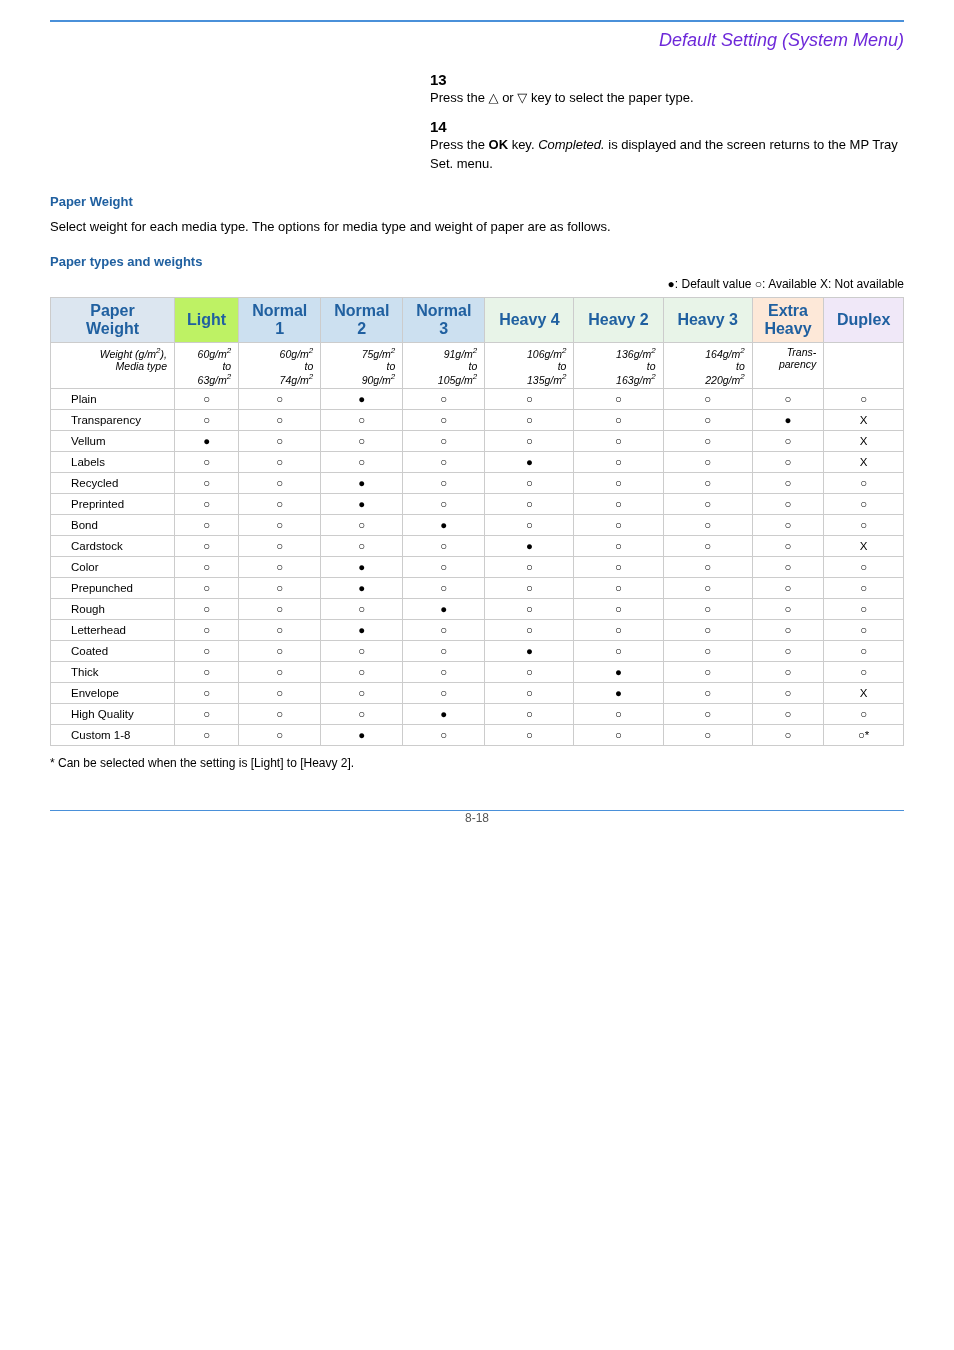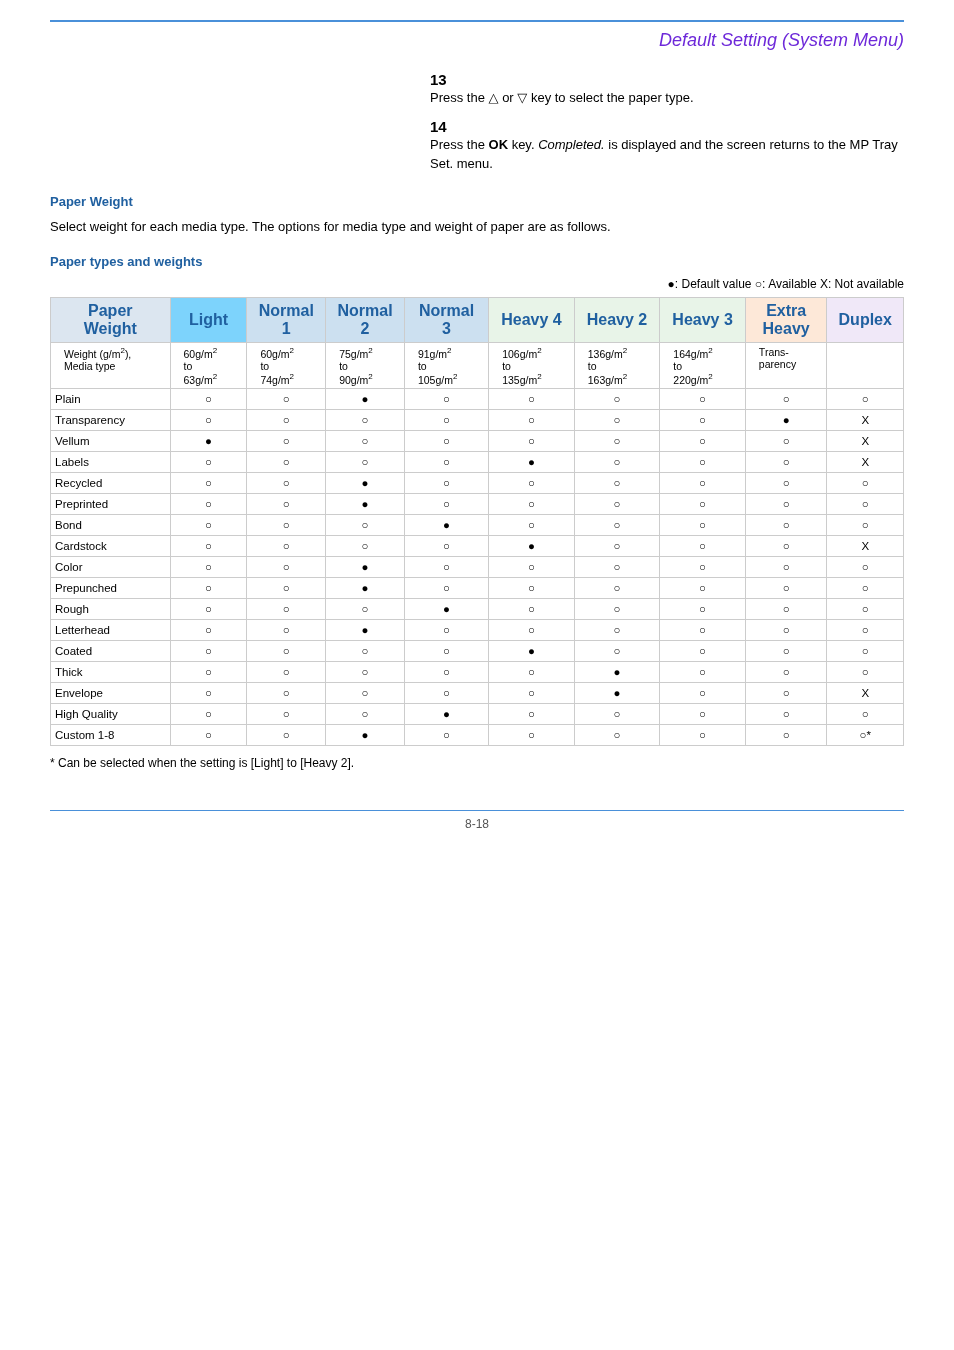--- a/index.html
+++ b/index.html
@@ -78,7 +78,7 @@
     .paper-table th.col-paper-weight {
       background: #dce6f0;
     }
-    .paper-table th.col-light { background: #7dd3fc; }
+    .paper-table th.col-light { background: #bef264; }
     .paper-table th.col-normal1 { background: #cce0f0; }
     .paper-table th.col-normal2 { background: #cce0f0; }
     .paper-table th.col-normal3 { background: #cce0f0; }

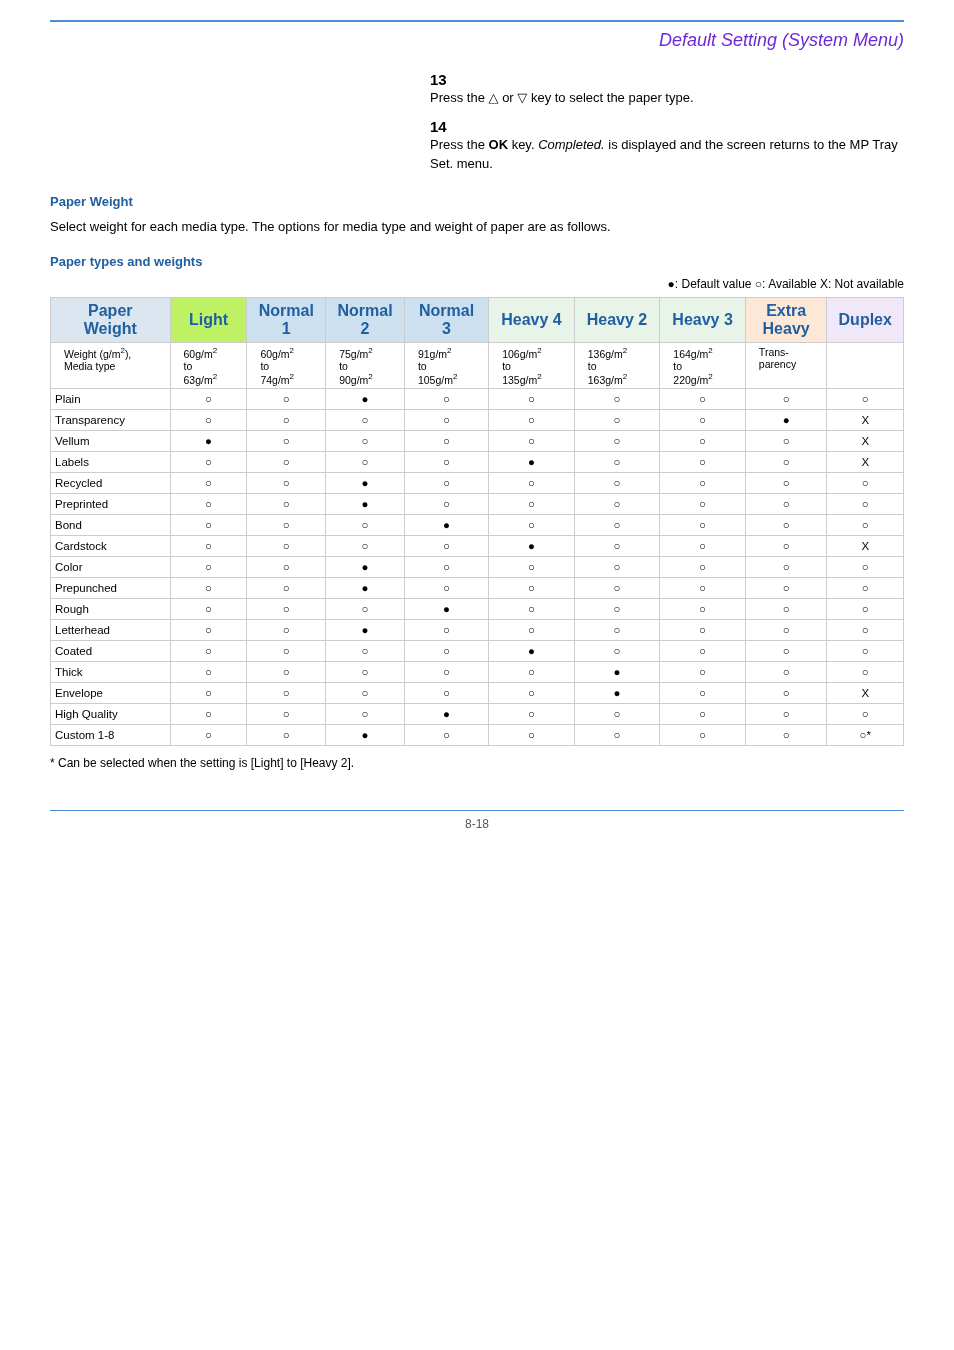--- a/index.html
+++ b/index.html
@@ -95,8 +95,9 @@
     .paper-table .weight-row td {
       font-size: 10.5px;
       vertical-align: top;
-      text-align: left;
-      padding: 3px 13px;
+      text-align: right;
+      padding: 3px 7px;
+      font-style: italic;
     }
     .paper-table .weight-row td:first-child {
       font-size: 10.5px;

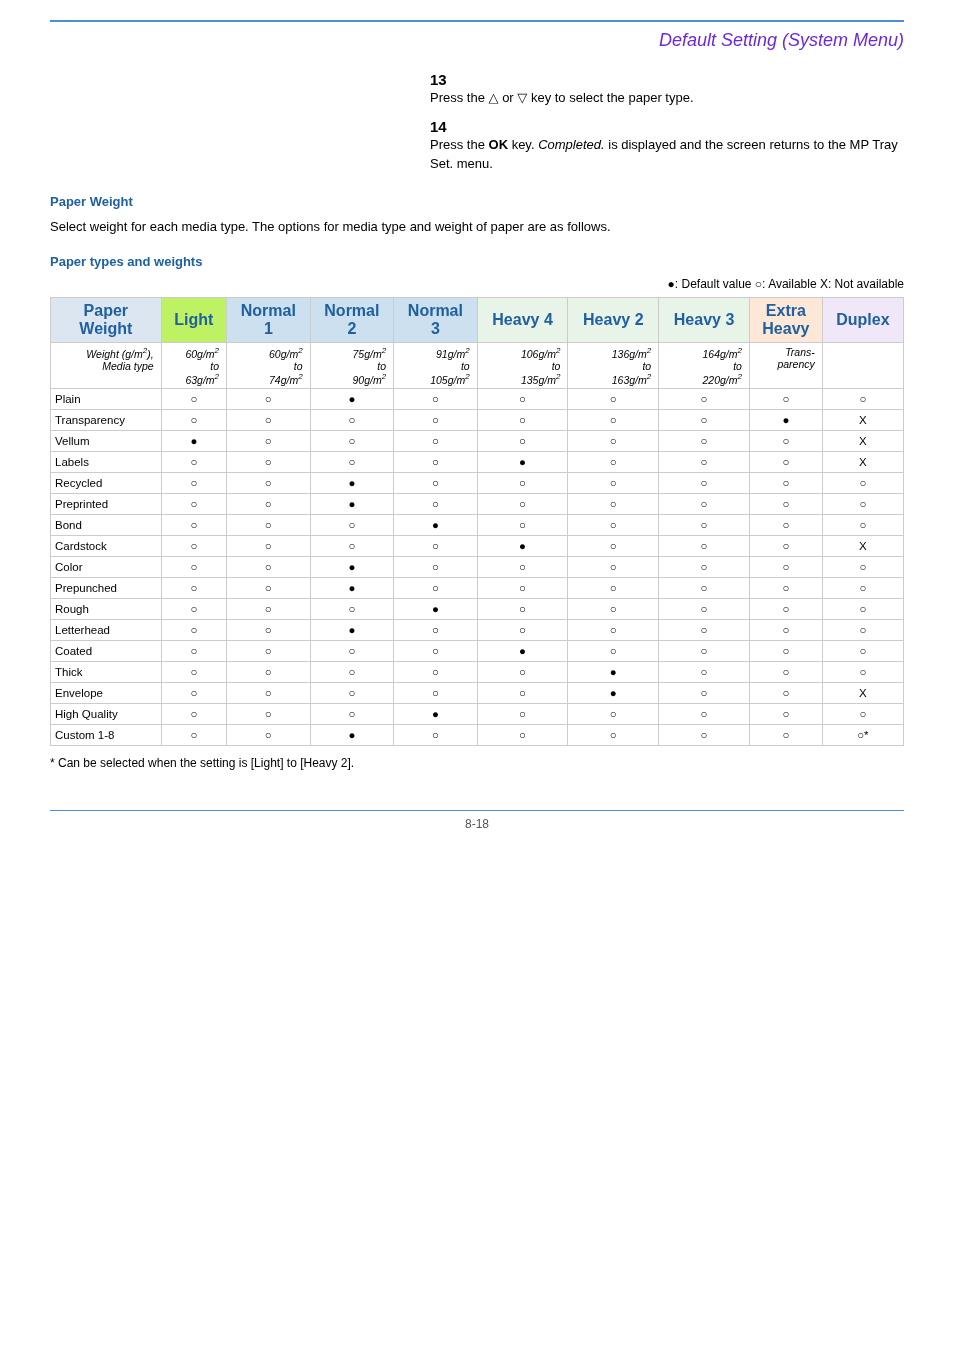--- a/index.html
+++ b/index.html
@@ -89,7 +89,7 @@
     .paper-table th.col-duplex { background: #f0e8f8; }
     .paper-table td:first-child {
       text-align: left;
-      padding-left: 4px;
+      padding-left: 20px;
       font-size: 11.5px;
     }
     .paper-table .weight-row td {

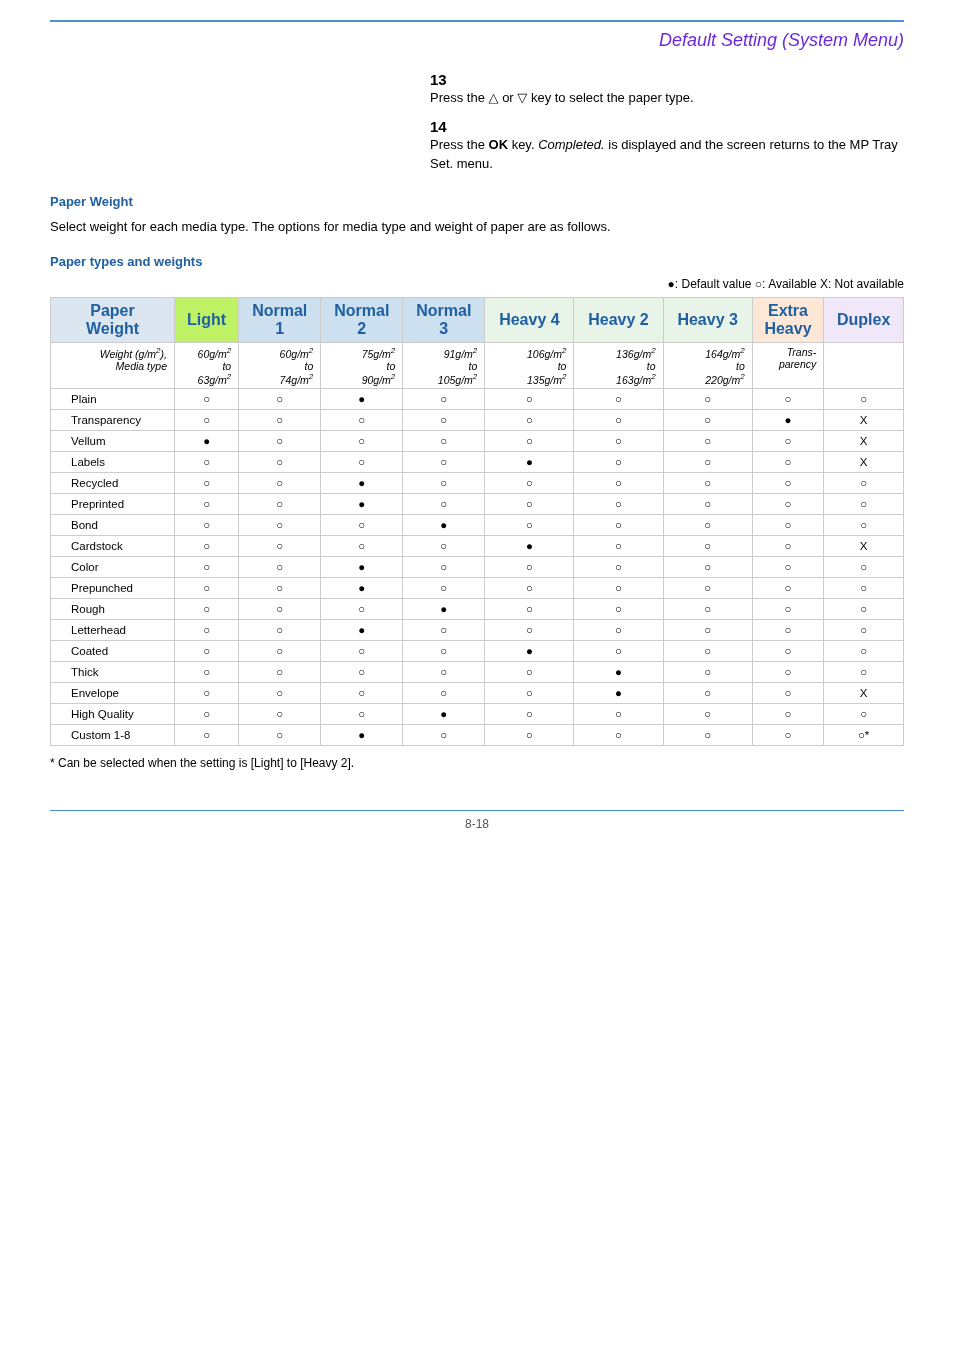--- a/index.html
+++ b/index.html
@@ -110,7 +110,6 @@
     .footer-line {
       border-top: 1px solid #4a90d9;
       margin-top: 40px;
-      padding-top: 6px;
       text-align: center;
       font-size: 12px;
       color: #555;

